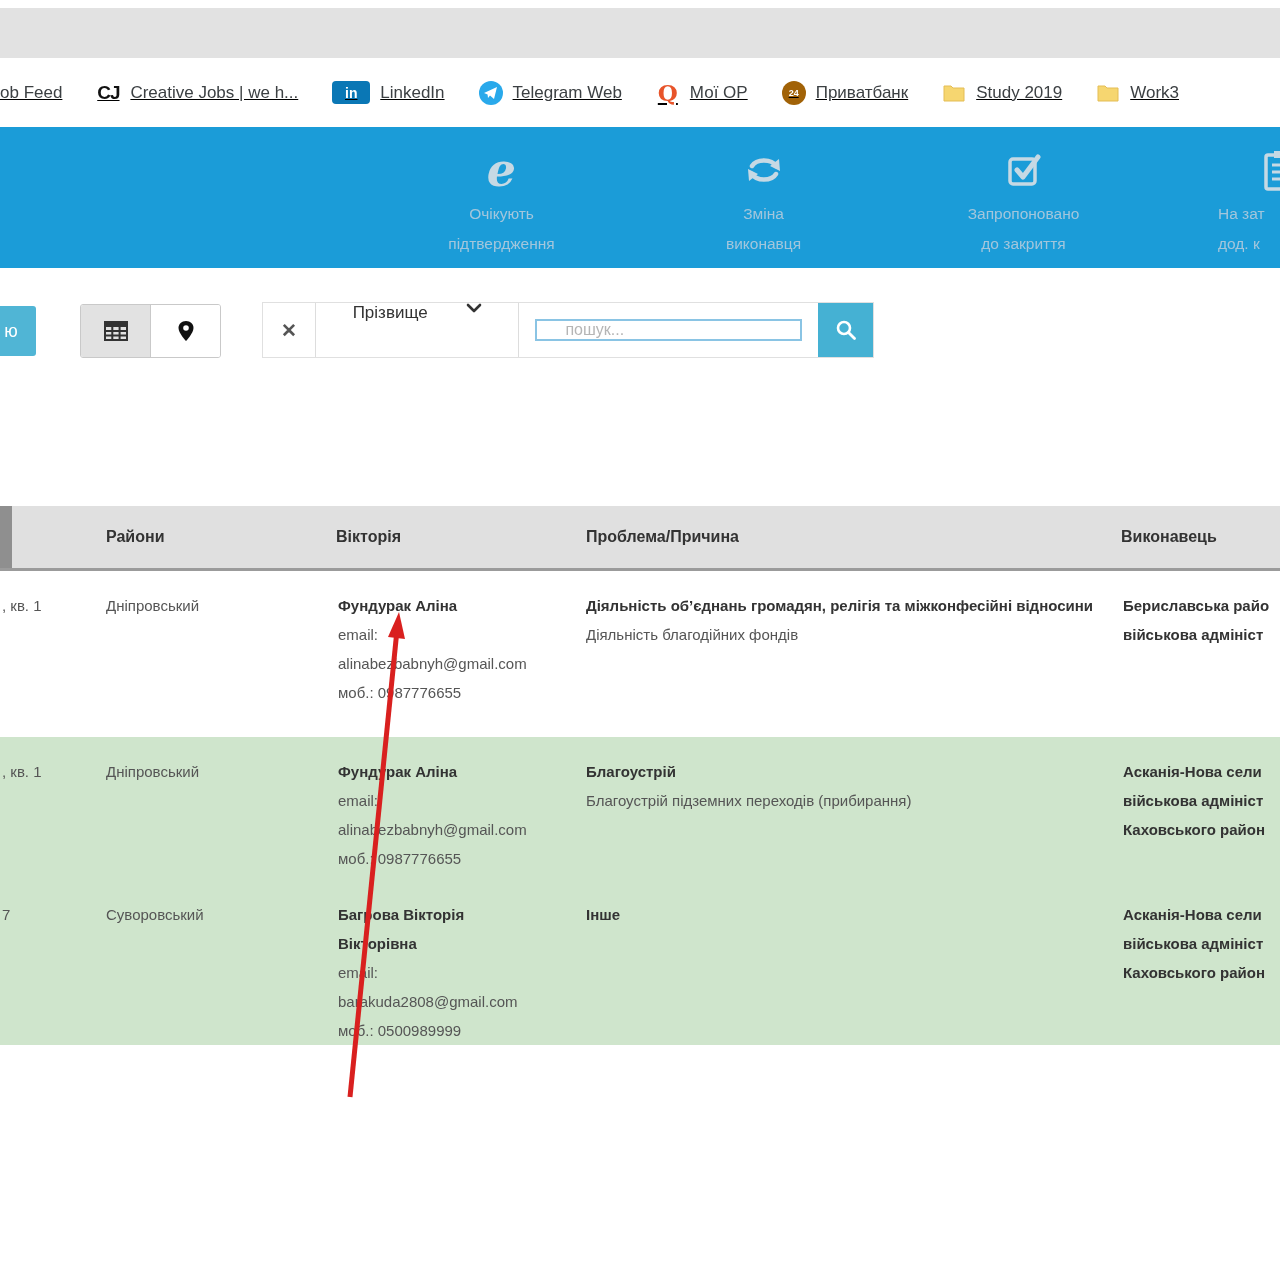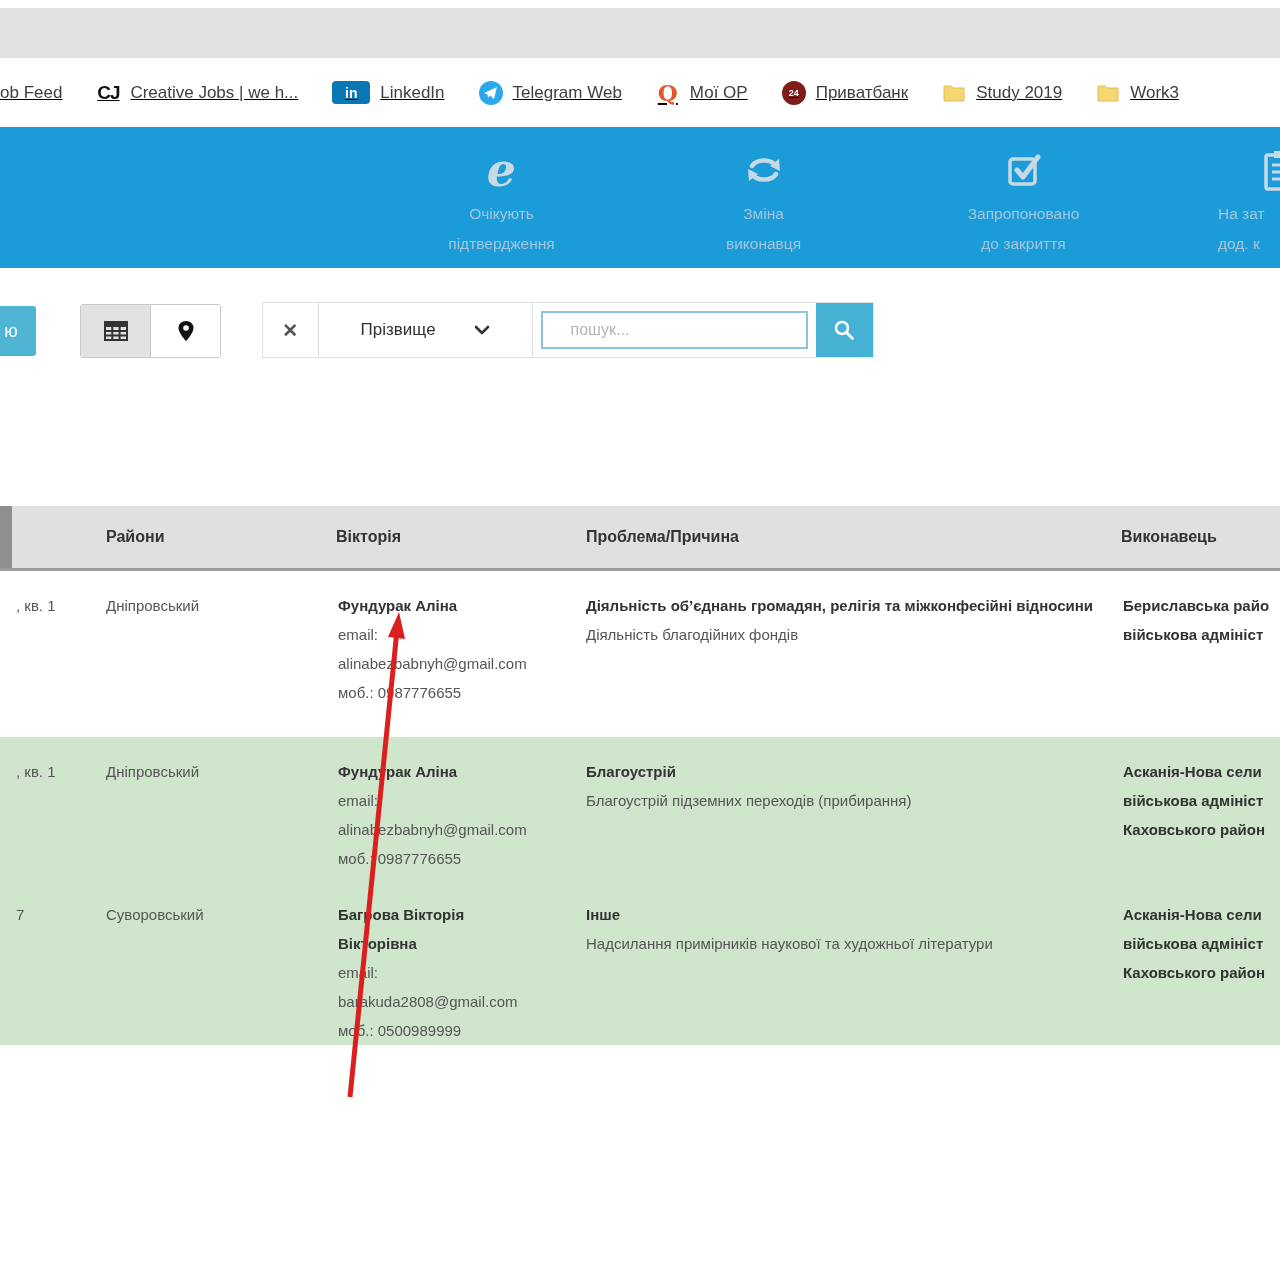--- a/index.html
+++ b/index.html
@@ -19,7 +19,7 @@
       font-size:14px;display:flex;align-items:center;justify-content:center;}
   .tg{width:24px;height:24px;border-radius:50%;background:#29a9eb;display:flex;align-items:center;justify-content:center;}
   .moiop{font-weight:bold;font-size:23px;color:#e8542a;font-family:"DejaVu Serif",serif;line-height:1;}
-  .pb{width:24px;height:24px;border-radius:50%;background:#7f1d1d;color:#fff;font-size:9px;font-weight:bold;
+  .pb{width:24px;height:24px;border-radius:50%;background:#a16207;color:#fff;font-size:9px;font-weight:bold;
       display:flex;align-items:center;justify-content:center;}
   
   .toolbar{position:absolute;top:127px;left:0;width:1280px;height:141px;background:#1b9cd8;overflow:hidden;}

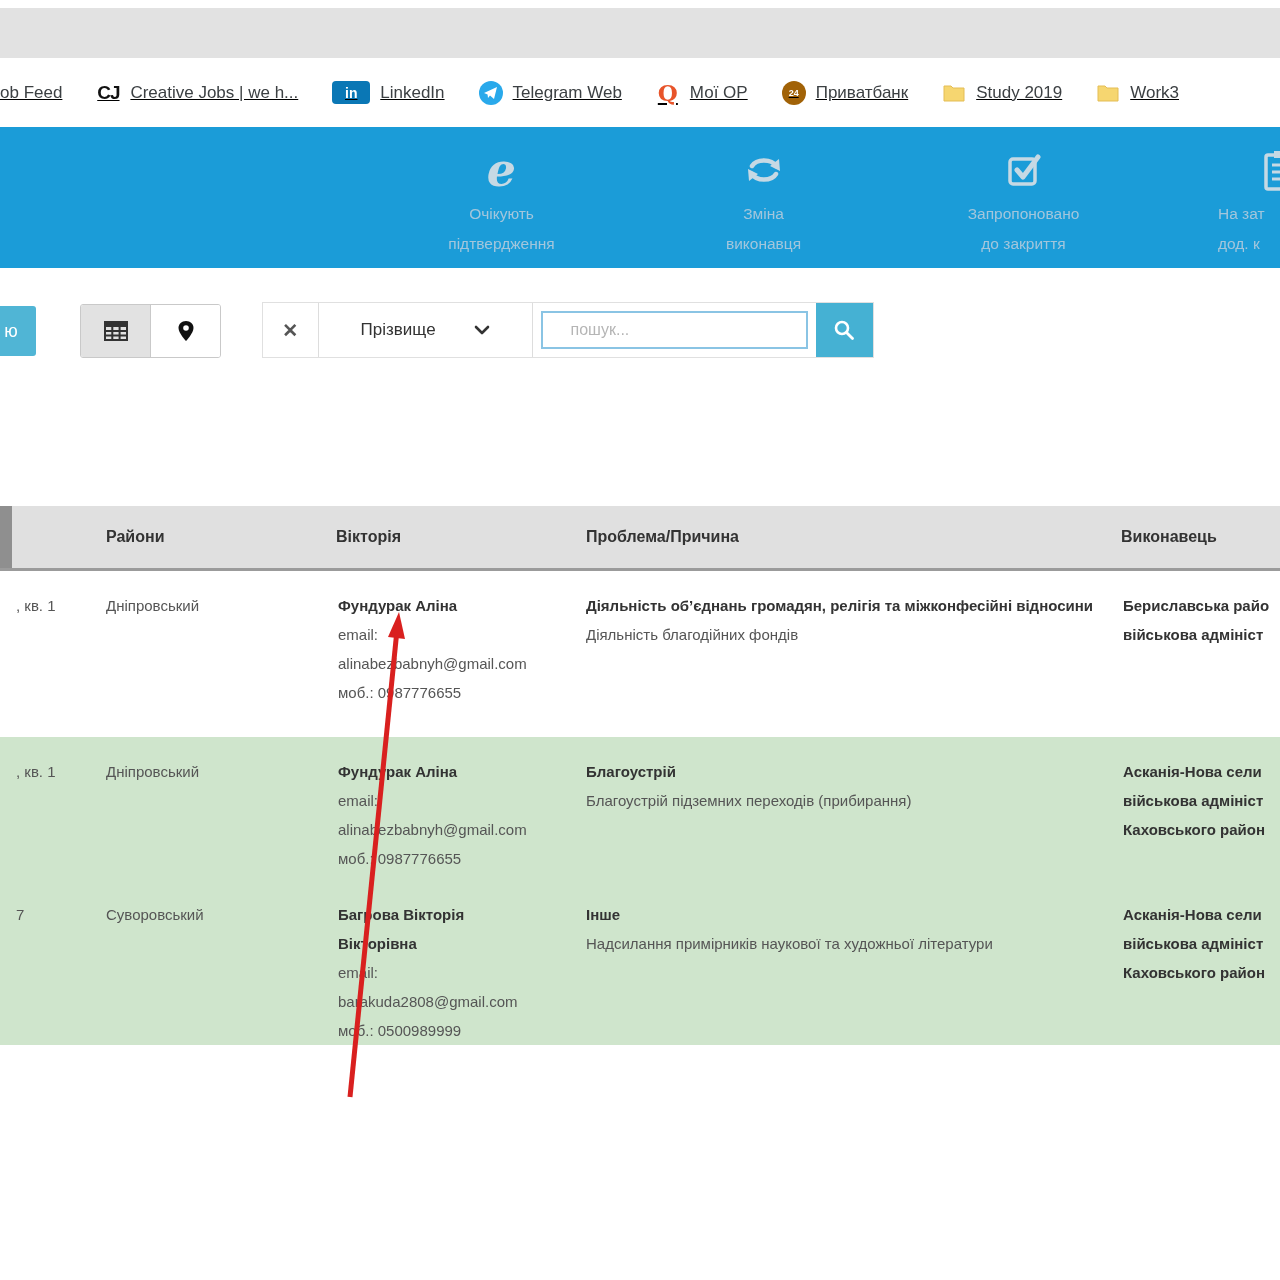--- a/index.html
+++ b/index.html
@@ -40,7 +40,7 @@
     border:1px solid #e0e0e0;box-sizing:border-box;display:flex;align-items:stretch;}
   .clear-btn{width:58px;display:flex;align-items:center;justify-content:center;color:#555;font-size:19px;
     font-weight:bold;cursor:pointer;}
-  .field-select{width:226px;border-left:1px solid #ddd;border-right:1px solid #ddd;display:flex;align-items:center;
+  .field-select{width:226px;border-left:1px solid #ddd;border-right:1px solid #ddd;display:flex;align-items:flex-start;
     justify-content:center;gap:38px;font-size:17px;color:#333;cursor:pointer;}
   .search-input{flex:1;margin:8px;border:2px solid #8ac4e4;outline:none;padding:0 28px;font-size:16px;
     font-family:"Liberation Sans",sans-serif;color:#333;box-sizing:border-box;}

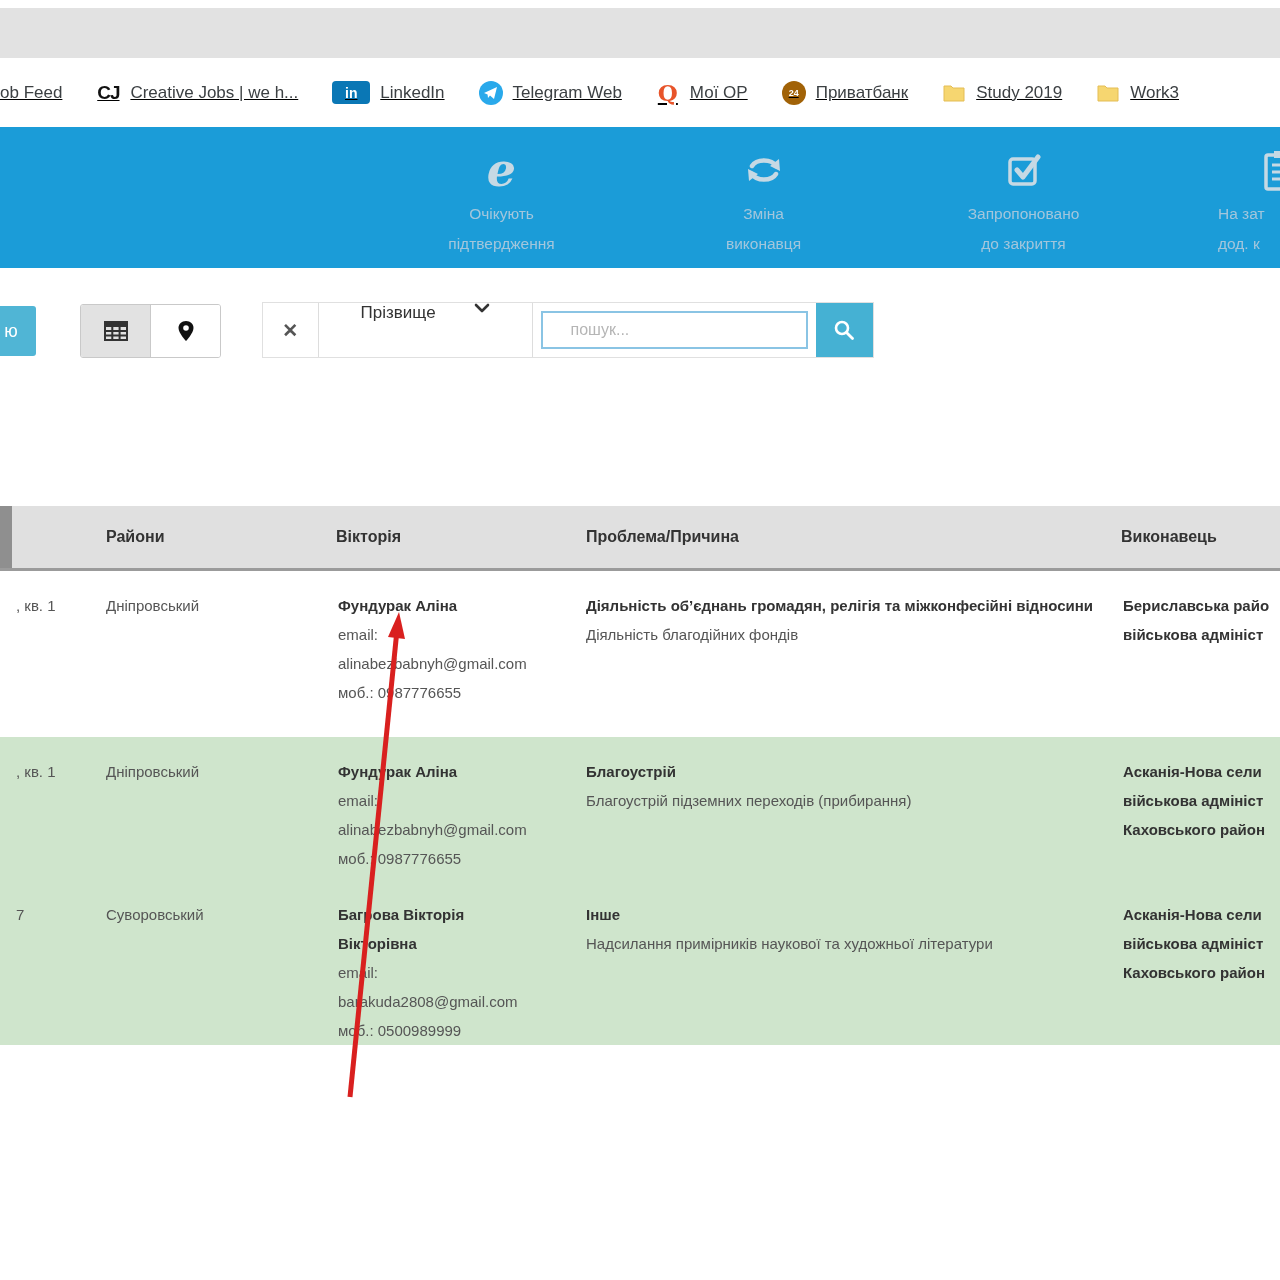--- a/index.html
+++ b/index.html
@@ -42,7 +42,7 @@
     font-weight:bold;cursor:pointer;}
   .field-select{width:226px;border-left:1px solid #ddd;border-right:1px solid #ddd;display:flex;align-items:flex-start;
     justify-content:center;gap:38px;font-size:17px;color:#333;cursor:pointer;}
-  .search-input{flex:1;margin:8px;border:2px solid #8ac4e4;outline:none;padding:0 28px;font-size:16px;
+  .search-input{flex:1;margin:16px;border:2px solid #8ac4e4;outline:none;padding:0 28px;font-size:16px;
     font-family:"Liberation Sans",sans-serif;color:#333;box-sizing:border-box;}
   .search-input::placeholder{color:#b5b5b5;}
   .search-btn{width:61px;background:#45b1d3;display:flex;align-items:center;justify-content:center;cursor:pointer;}

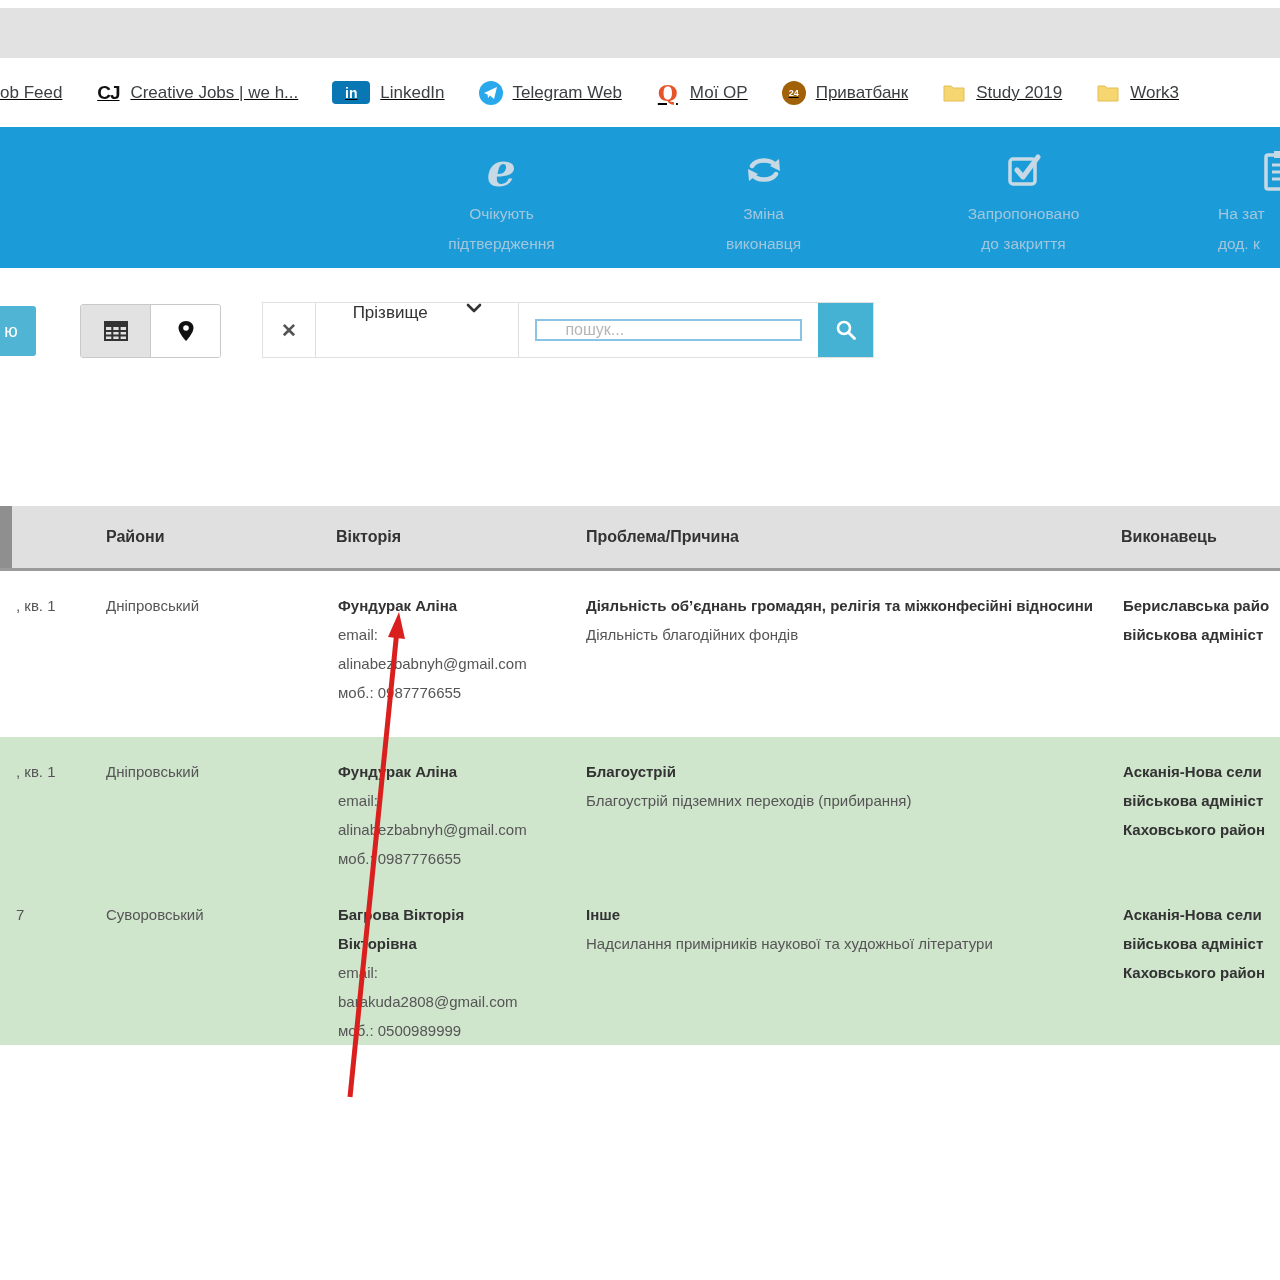--- a/index.html
+++ b/index.html
@@ -57,7 +57,7 @@
   .trow.green{background:#cfe5cc;}
   .r0{min-height:166px;}.r1{min-height:143px;}.r2{min-height:162px;}
   .cell{padding-top:20px;line-height:29px;}
-  .cell-addr{padding-left:16px;}
+  .cell-addr{padding-left:2px;}
   .cell-district{padding-left:6px;}
   .cell-app{padding-left:8px;padding-right:10px;}
   .app-name{font-weight:bold;color:#333;max-width:168px;}

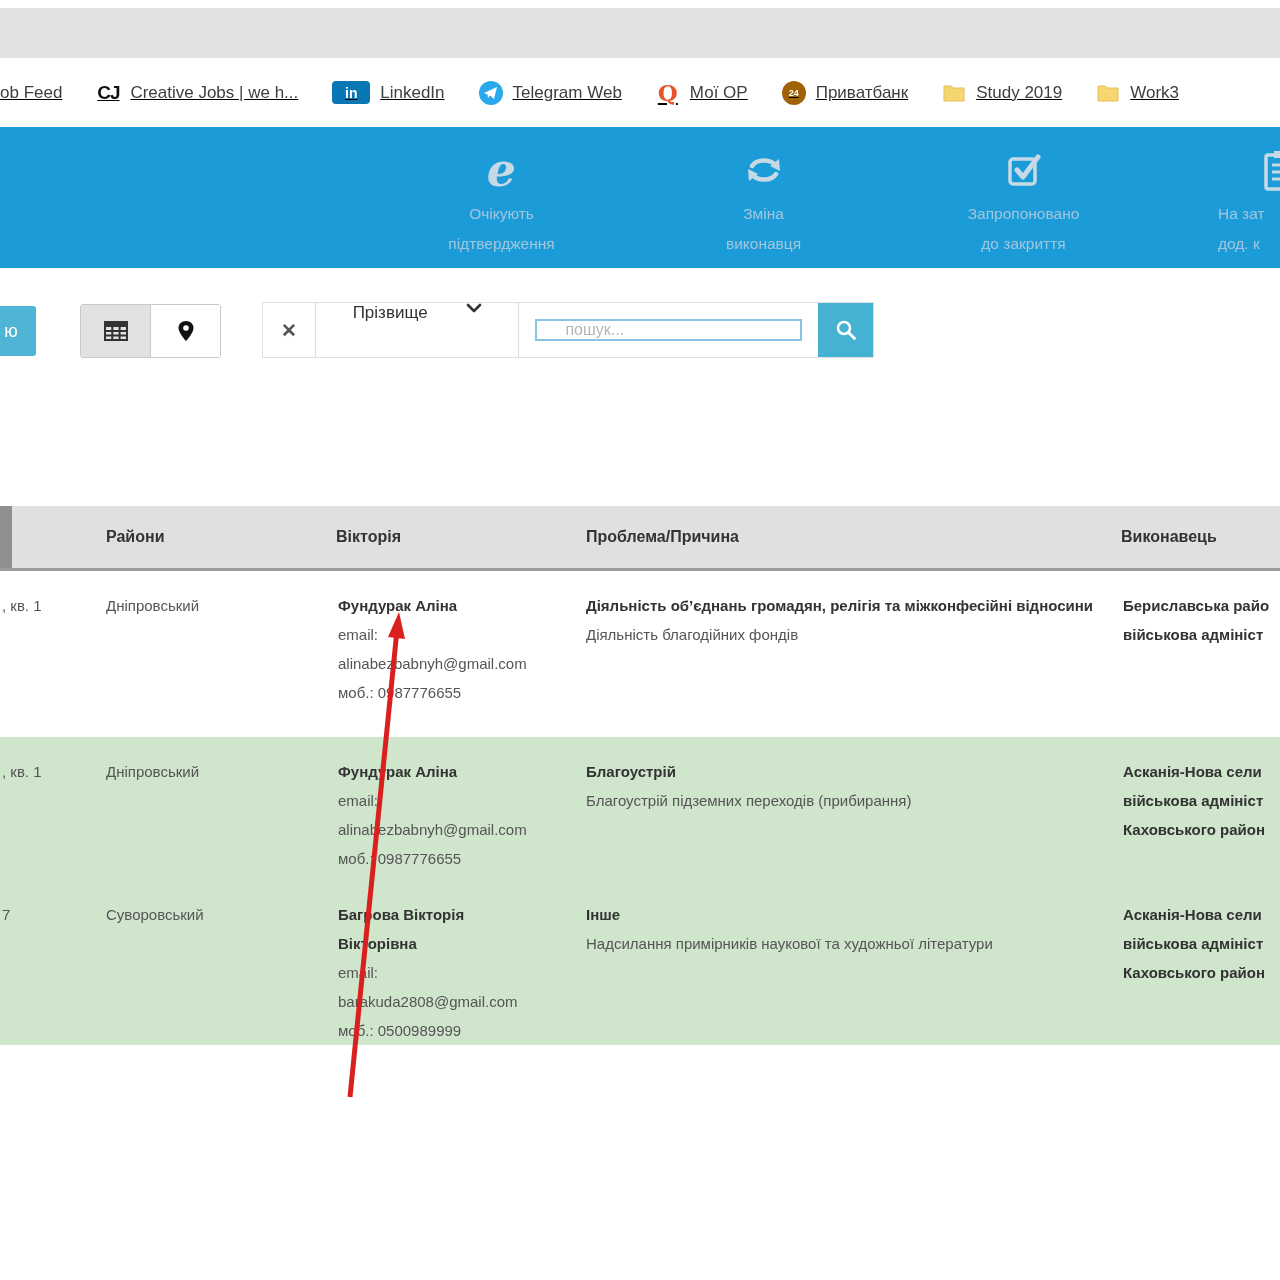--- a/index.html
+++ b/index.html
@@ -271,7 +271,6 @@
     </div>
     <div class="cell cell-prob">
       <div class="prob-title">Інше</div>
-      <div class="prob-detail">Надсилання примірників наукової та художньої літератури</div>
     </div>
     <div class="cell cell-exec">Асканія-Нова сели
 військова адмініст

